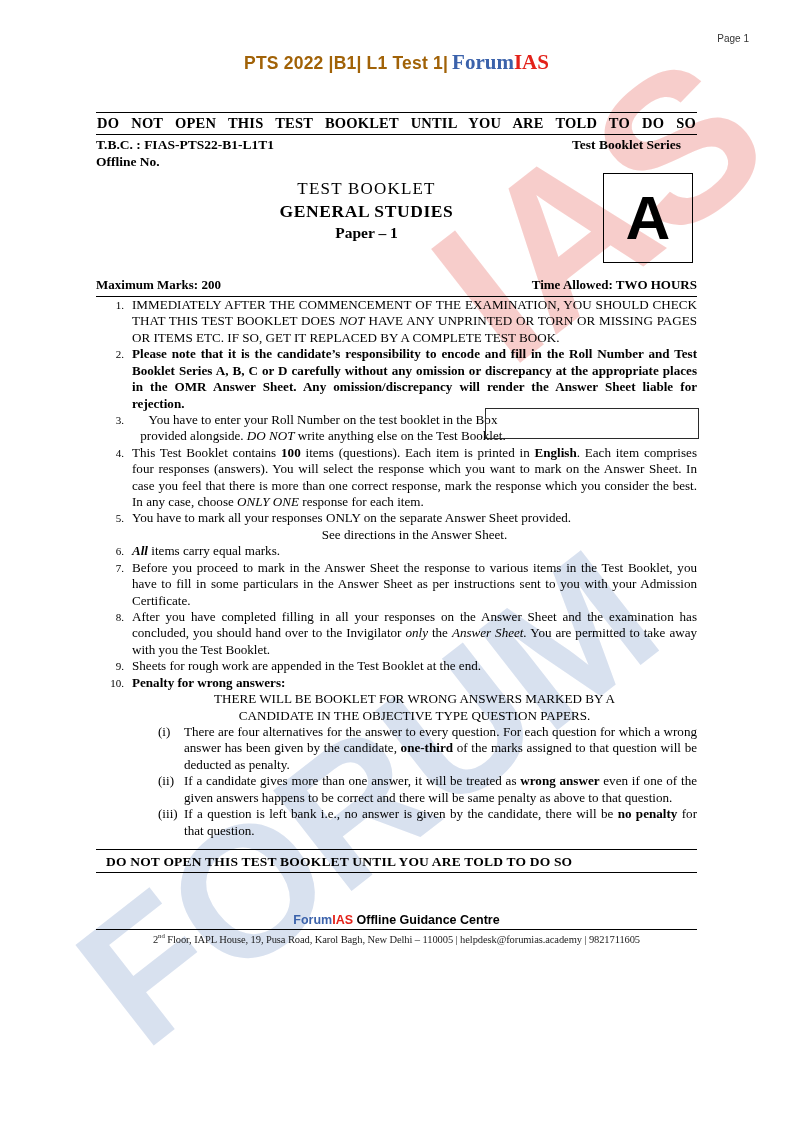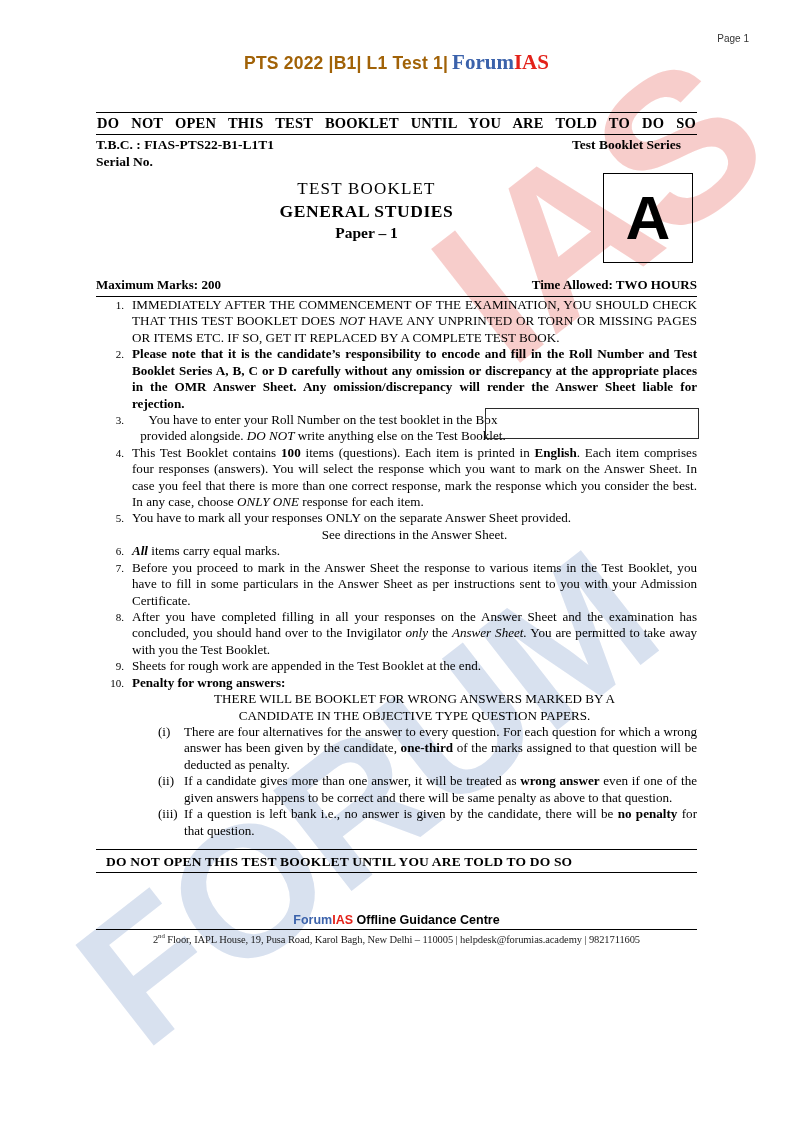--- a/index.html
+++ b/index.html
@@ -370,7 +370,7 @@
 
       <div class="tbc-row">
         <div class="tbc-line">T.B.C. : FIAS-PTS22-B1-L1T1</div>
-        <div class="serial-line">Serial No.</div>
+        <div class="serial-line">Offline No.</div>
         <div class="tbs-label">Test Booklet Series</div>
       </div>
 

